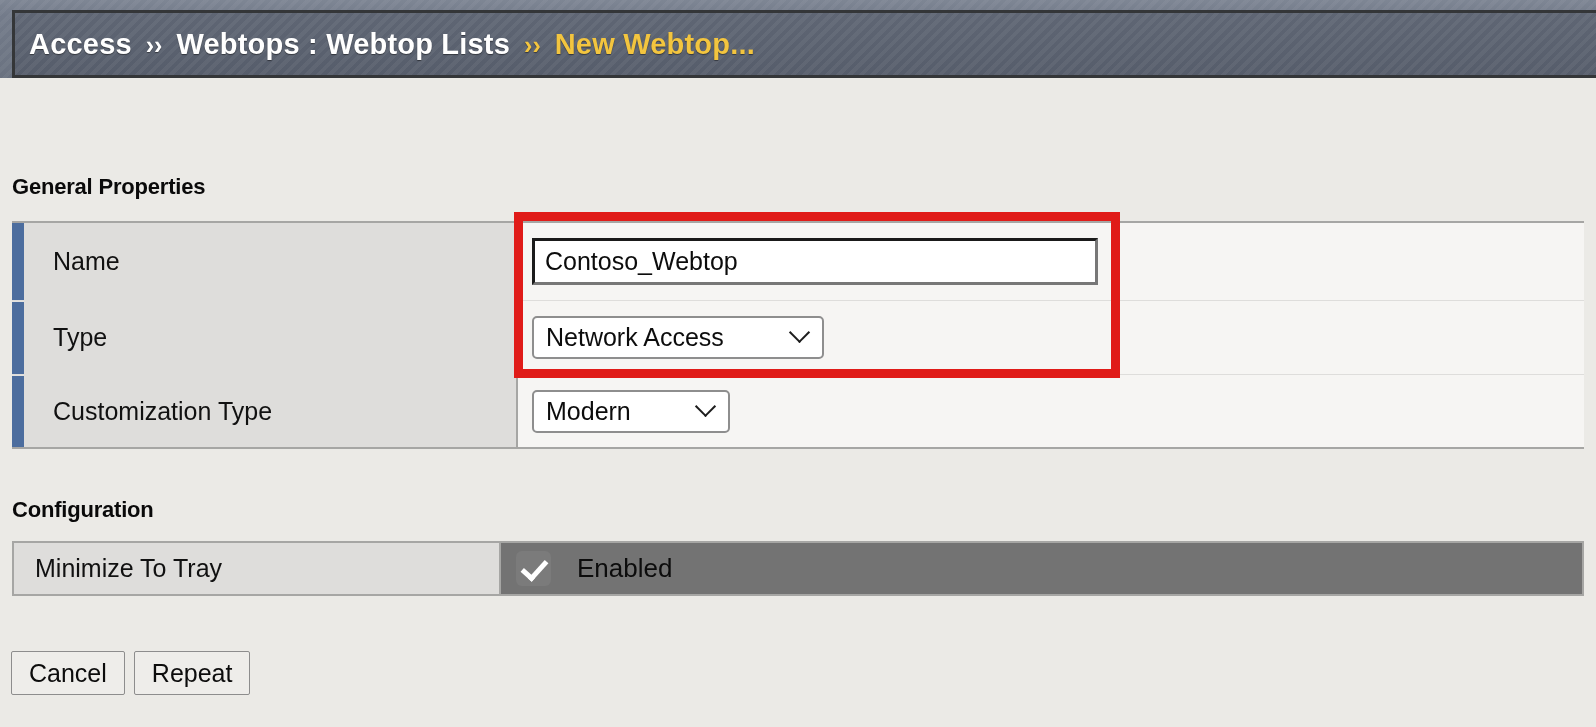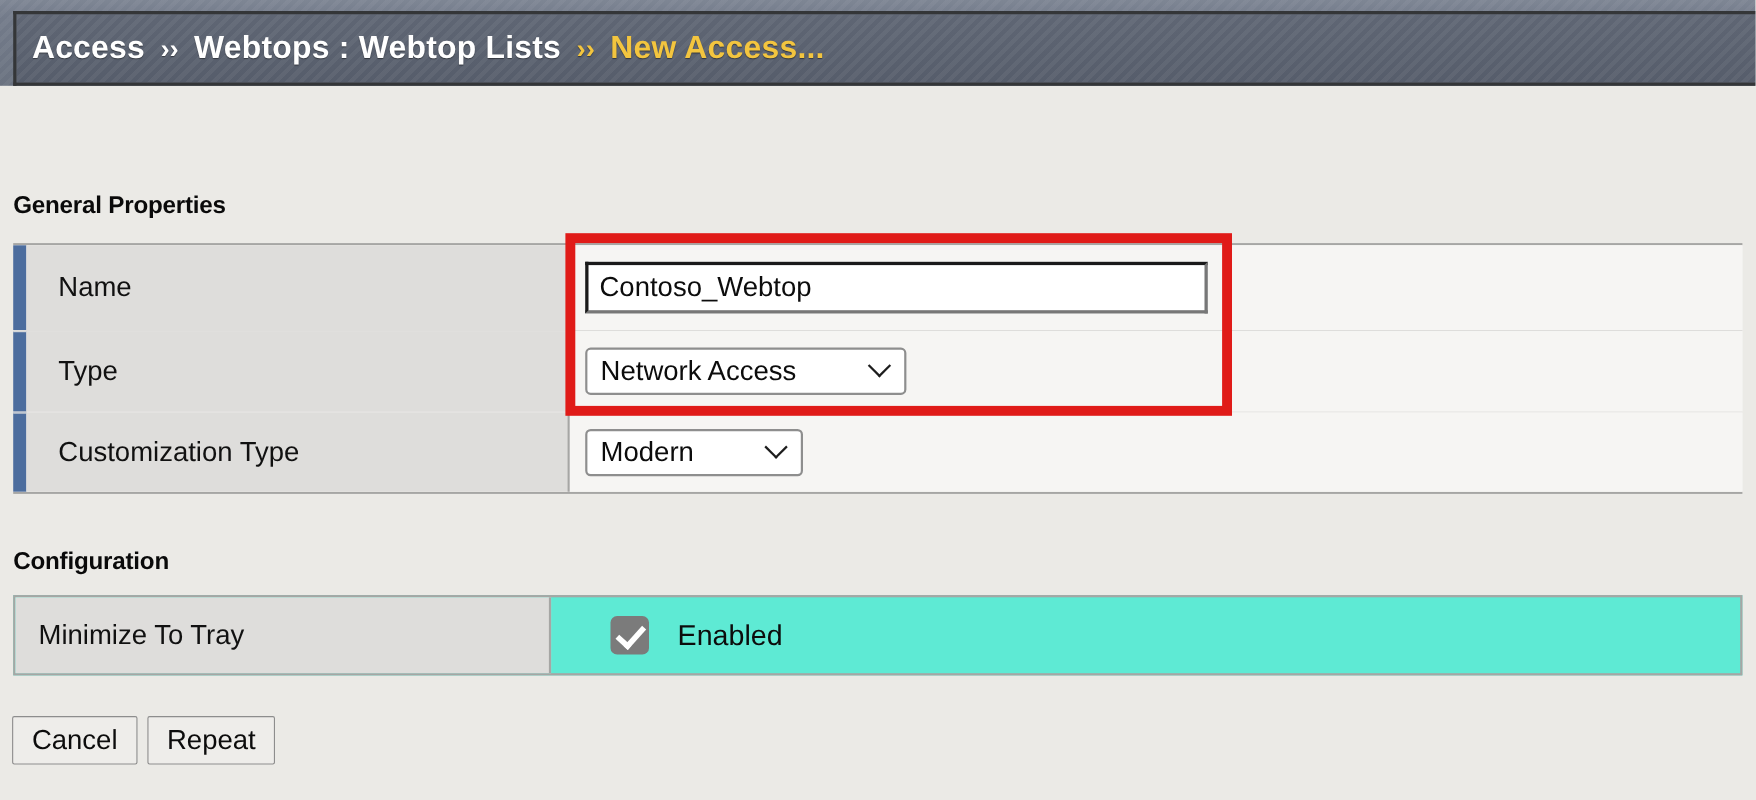--- a/index.html
+++ b/index.html
@@ -290,7 +290,7 @@
     <span class="crumb-sep">››</span>
     <span class="crumb">Webtops : Webtop Lists</span>
     <span class="crumb-sep amber">››</span>
-    <span class="crumb current">New Access...</span>
+    <span class="crumb current">New Webtop...</span>
   </div>
 </div>
 

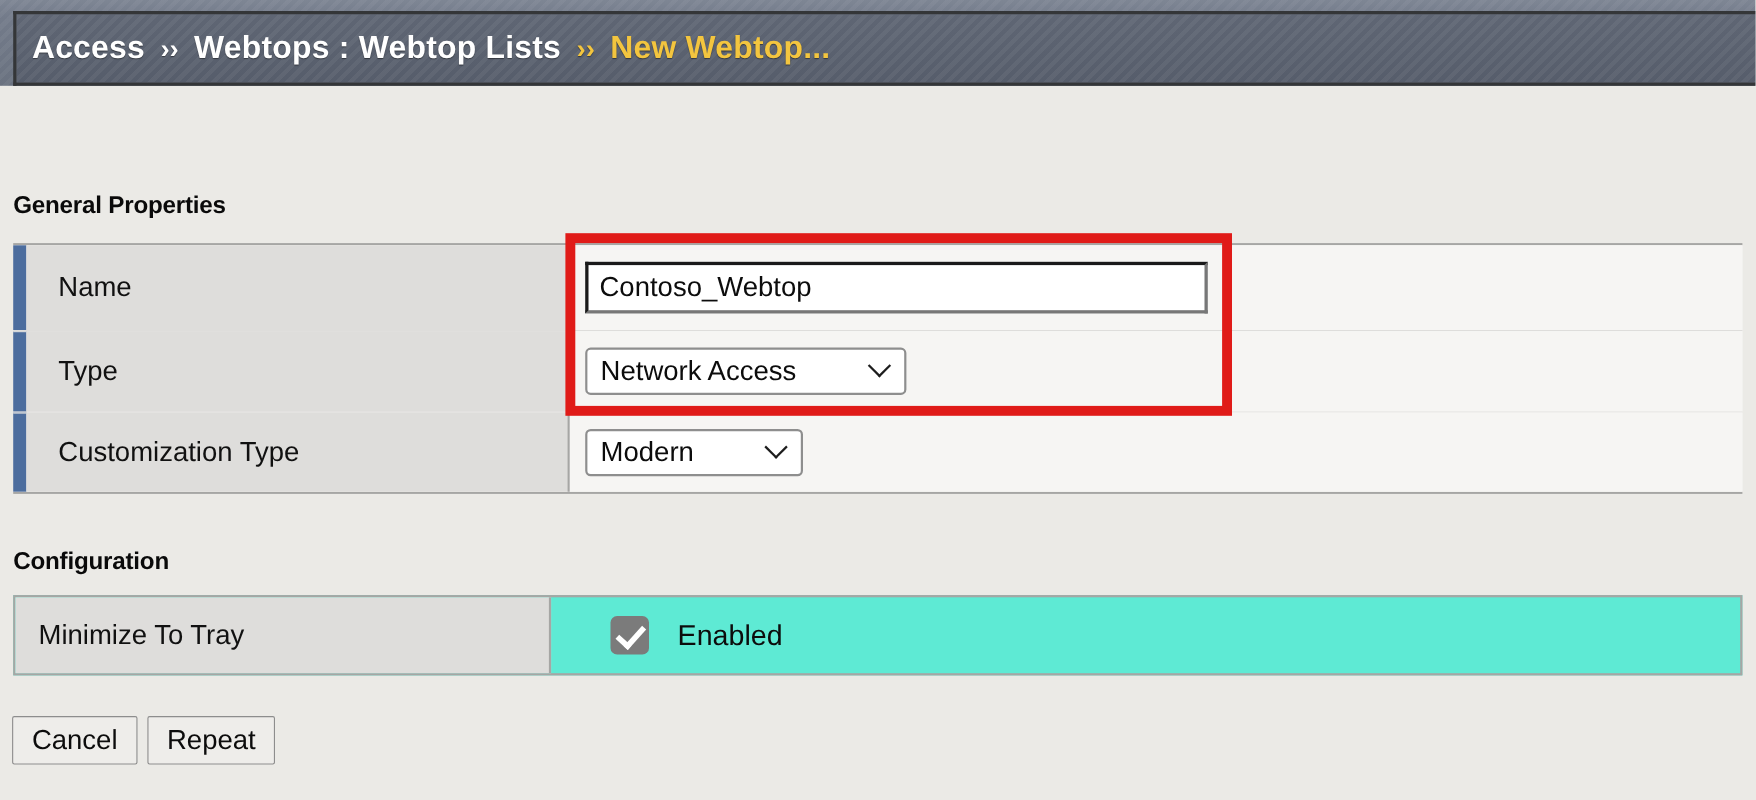--- a/index.html
+++ b/index.html
@@ -206,12 +206,11 @@
     left: 12px;
     top: 541px;
     width: 1572px;
-    height: 73px;
+    height: 55px;
     box-sizing: border-box;
     border: 2px solid #a6a6a4;
     display: flex;
-    background: #5eead4;
-    gap: 39px;
+    background: #737373;
   }
   .cfg-label {
     width: 487px;

